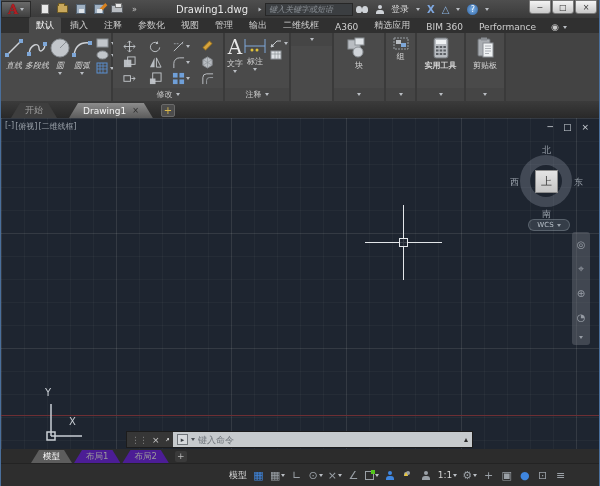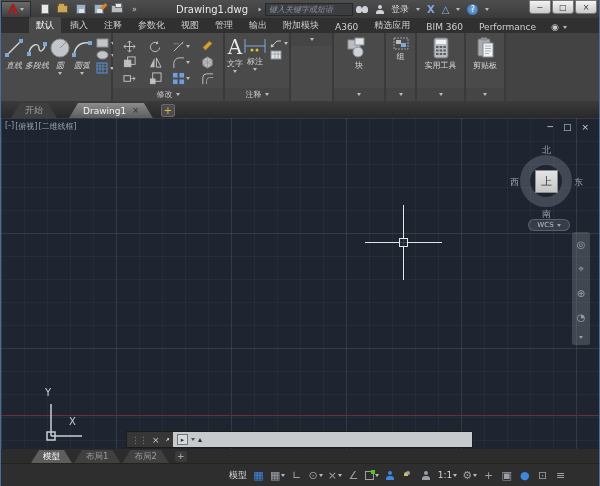--- a/index.html
+++ b/index.html
@@ -183,7 +183,7 @@
     <span class="rtab">视图</span>
     <span class="rtab">管理</span>
     <span class="rtab">输出</span>
-    <span class="rtab">附加模块</span>
+    <span class="rtab">二维线框</span>
     <span class="rtab">A360</span>
     <span class="rtab">精选应用</span>
     <span class="rtab">BIM 360</span>

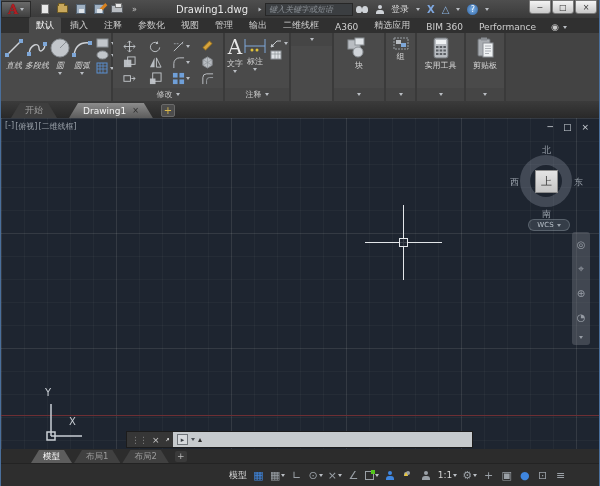--- a/index.html
+++ b/index.html
@@ -416,7 +416,7 @@
 
     <div class="panel" style="width:49px;">
       <div class="pbody" style="justify-content:center;">
-        <div class="bigbtn" style="width:46px;">
+        <div class="bigbtn" style="width:46px;font-weight:bold;">
           <svg class="ric" width="18" height="22" viewBox="0 0 18 22">
               <rect x="2" y="1" width="14" height="20" rx="2" fill="#b9bdc2" stroke="#6e7277"></rect>
               <rect x="4" y="3" width="10" height="4" fill="#eef1f3"></rect>

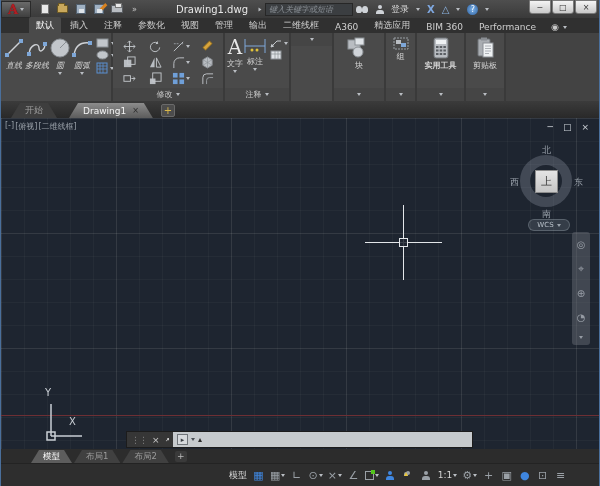--- a/index.html
+++ b/index.html
@@ -531,6 +531,7 @@
     <div class="cmd-field">
       <span class="promptbox">▸</span>
       <span class="caret sm" style="border-top-color:#4a4f54;"></span>
+      <input class="cmd-input" placeholder="键入命令" style="">
       <span class="cmd-up">▴</span>
     </div>
   </div>

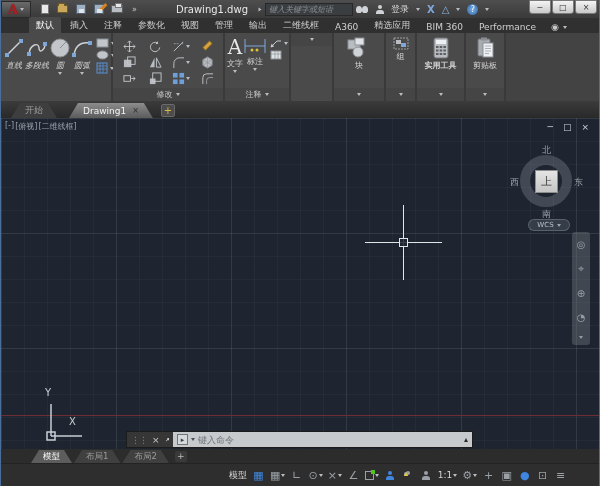--- a/index.html
+++ b/index.html
@@ -110,7 +110,7 @@
   .layoutbar{position:absolute;left:0;top:449px;width:600px;height:14px;background:#2c2c2c;display:flex;align-items:flex-end;font-size:8.5px;}
   .ltab{height:13px;display:flex;align-items:center;padding:0 12px;clip-path:polygon(8px 0,calc(100% - 8px) 0,100% 100%,0 100%);}
   .ltab.active{margin-left:30px;background:#5d5d5d;color:#fbfbfb;}
-  .ltab.idle{margin-left:2px;background:#404040;color:#9b9b9b;}
+  .ltab.idle{margin-left:2px;background:#4c1d95;color:#9b9b9b;}
   .ltab-plus{margin-left:6px;margin-bottom:1px;width:12px;height:11px;background:#3a3a3a;border-radius:2px;color:#bbb;font-size:9px;line-height:10px;text-align:center;}
 
   

